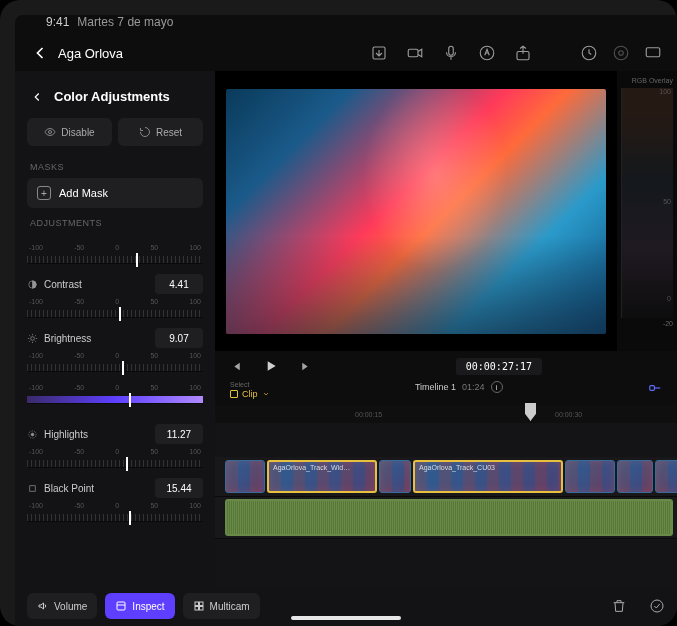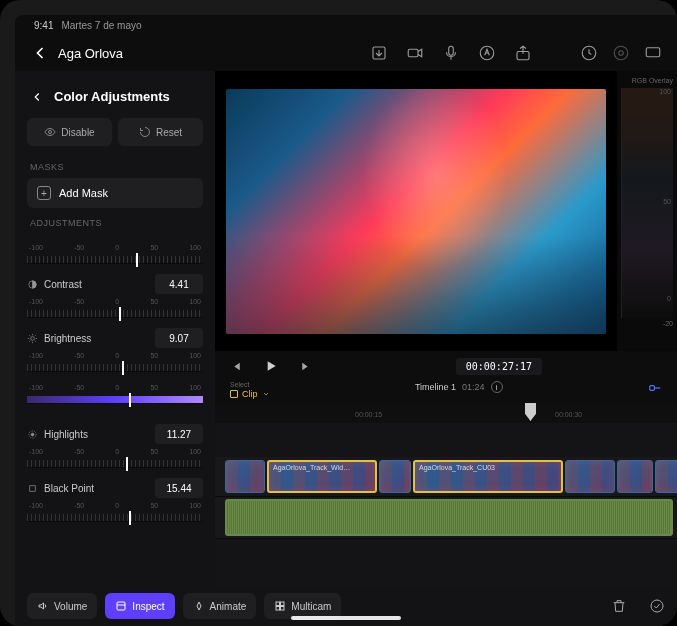--- a/index.html
+++ b/index.html
@@ -6,7 +6,7 @@
 body{background:#000;width:677px;height:626px;overflow:hidden;color:#fff;position:relative}
 .device{position:absolute;inset:0;background:#1a1a1a;border-radius:20px;overflow:hidden}
 .screen{position:absolute;top:15px;left:15px;right:0;bottom:0;background:#0d0d0d;border-radius:8px 0 0 0;overflow:hidden}
-.statusbar{position:absolute;top:0;left:4px;right:0;height:20px;display:flex;align-items:center;padding:0 15px;font-size:10px;color:#ccc}
+.statusbar{position:absolute;top:0;left:16px;right:0;height:20px;display:flex;padding:0 15px;font-size:12px;color:#ccc}
 .statusbar .time{font-weight:500}
 .statusbar .date{margin-left:8px;color:#999}
 .titlebar{position:absolute;top:20px;left:0;right:0;height:36px;display:flex;align-items:center;padding:0 15px;font-size:13px}

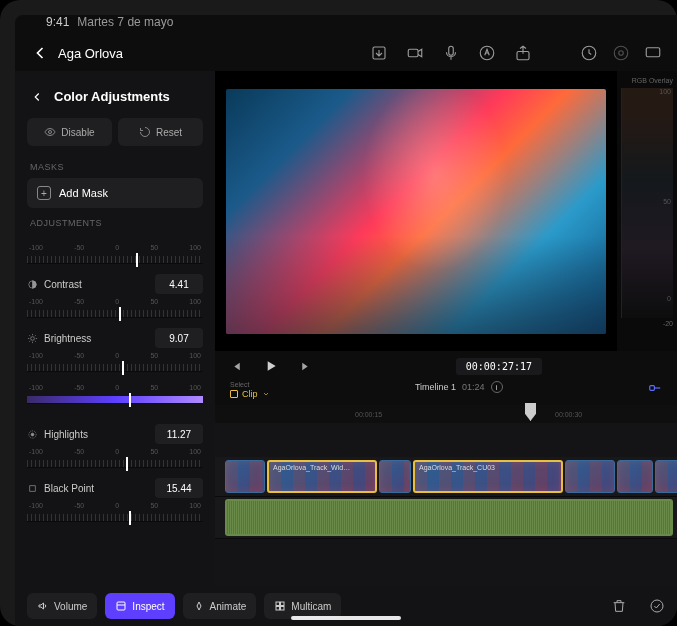--- a/index.html
+++ b/index.html
@@ -375,12 +375,6 @@
   </div>
   <div class="bbtn">
     <svg viewBox="0 0 24 24" fill="none" stroke="#ccc" stroke-width="2">
-            <path d="M12 4l4 8-4 8-4-8z"></path>
-          </svg>
-    <span>Animate</span>
-  </div>
-  <div class="bbtn">
-    <svg viewBox="0 0 24 24" fill="none" stroke="#ccc" stroke-width="2">
             <rect x="4" y="4" width="7" height="7"></rect>
             <rect x="13" y="4" width="7" height="7"></rect>
             <rect x="4" y="13" width="7" height="7"></rect>

